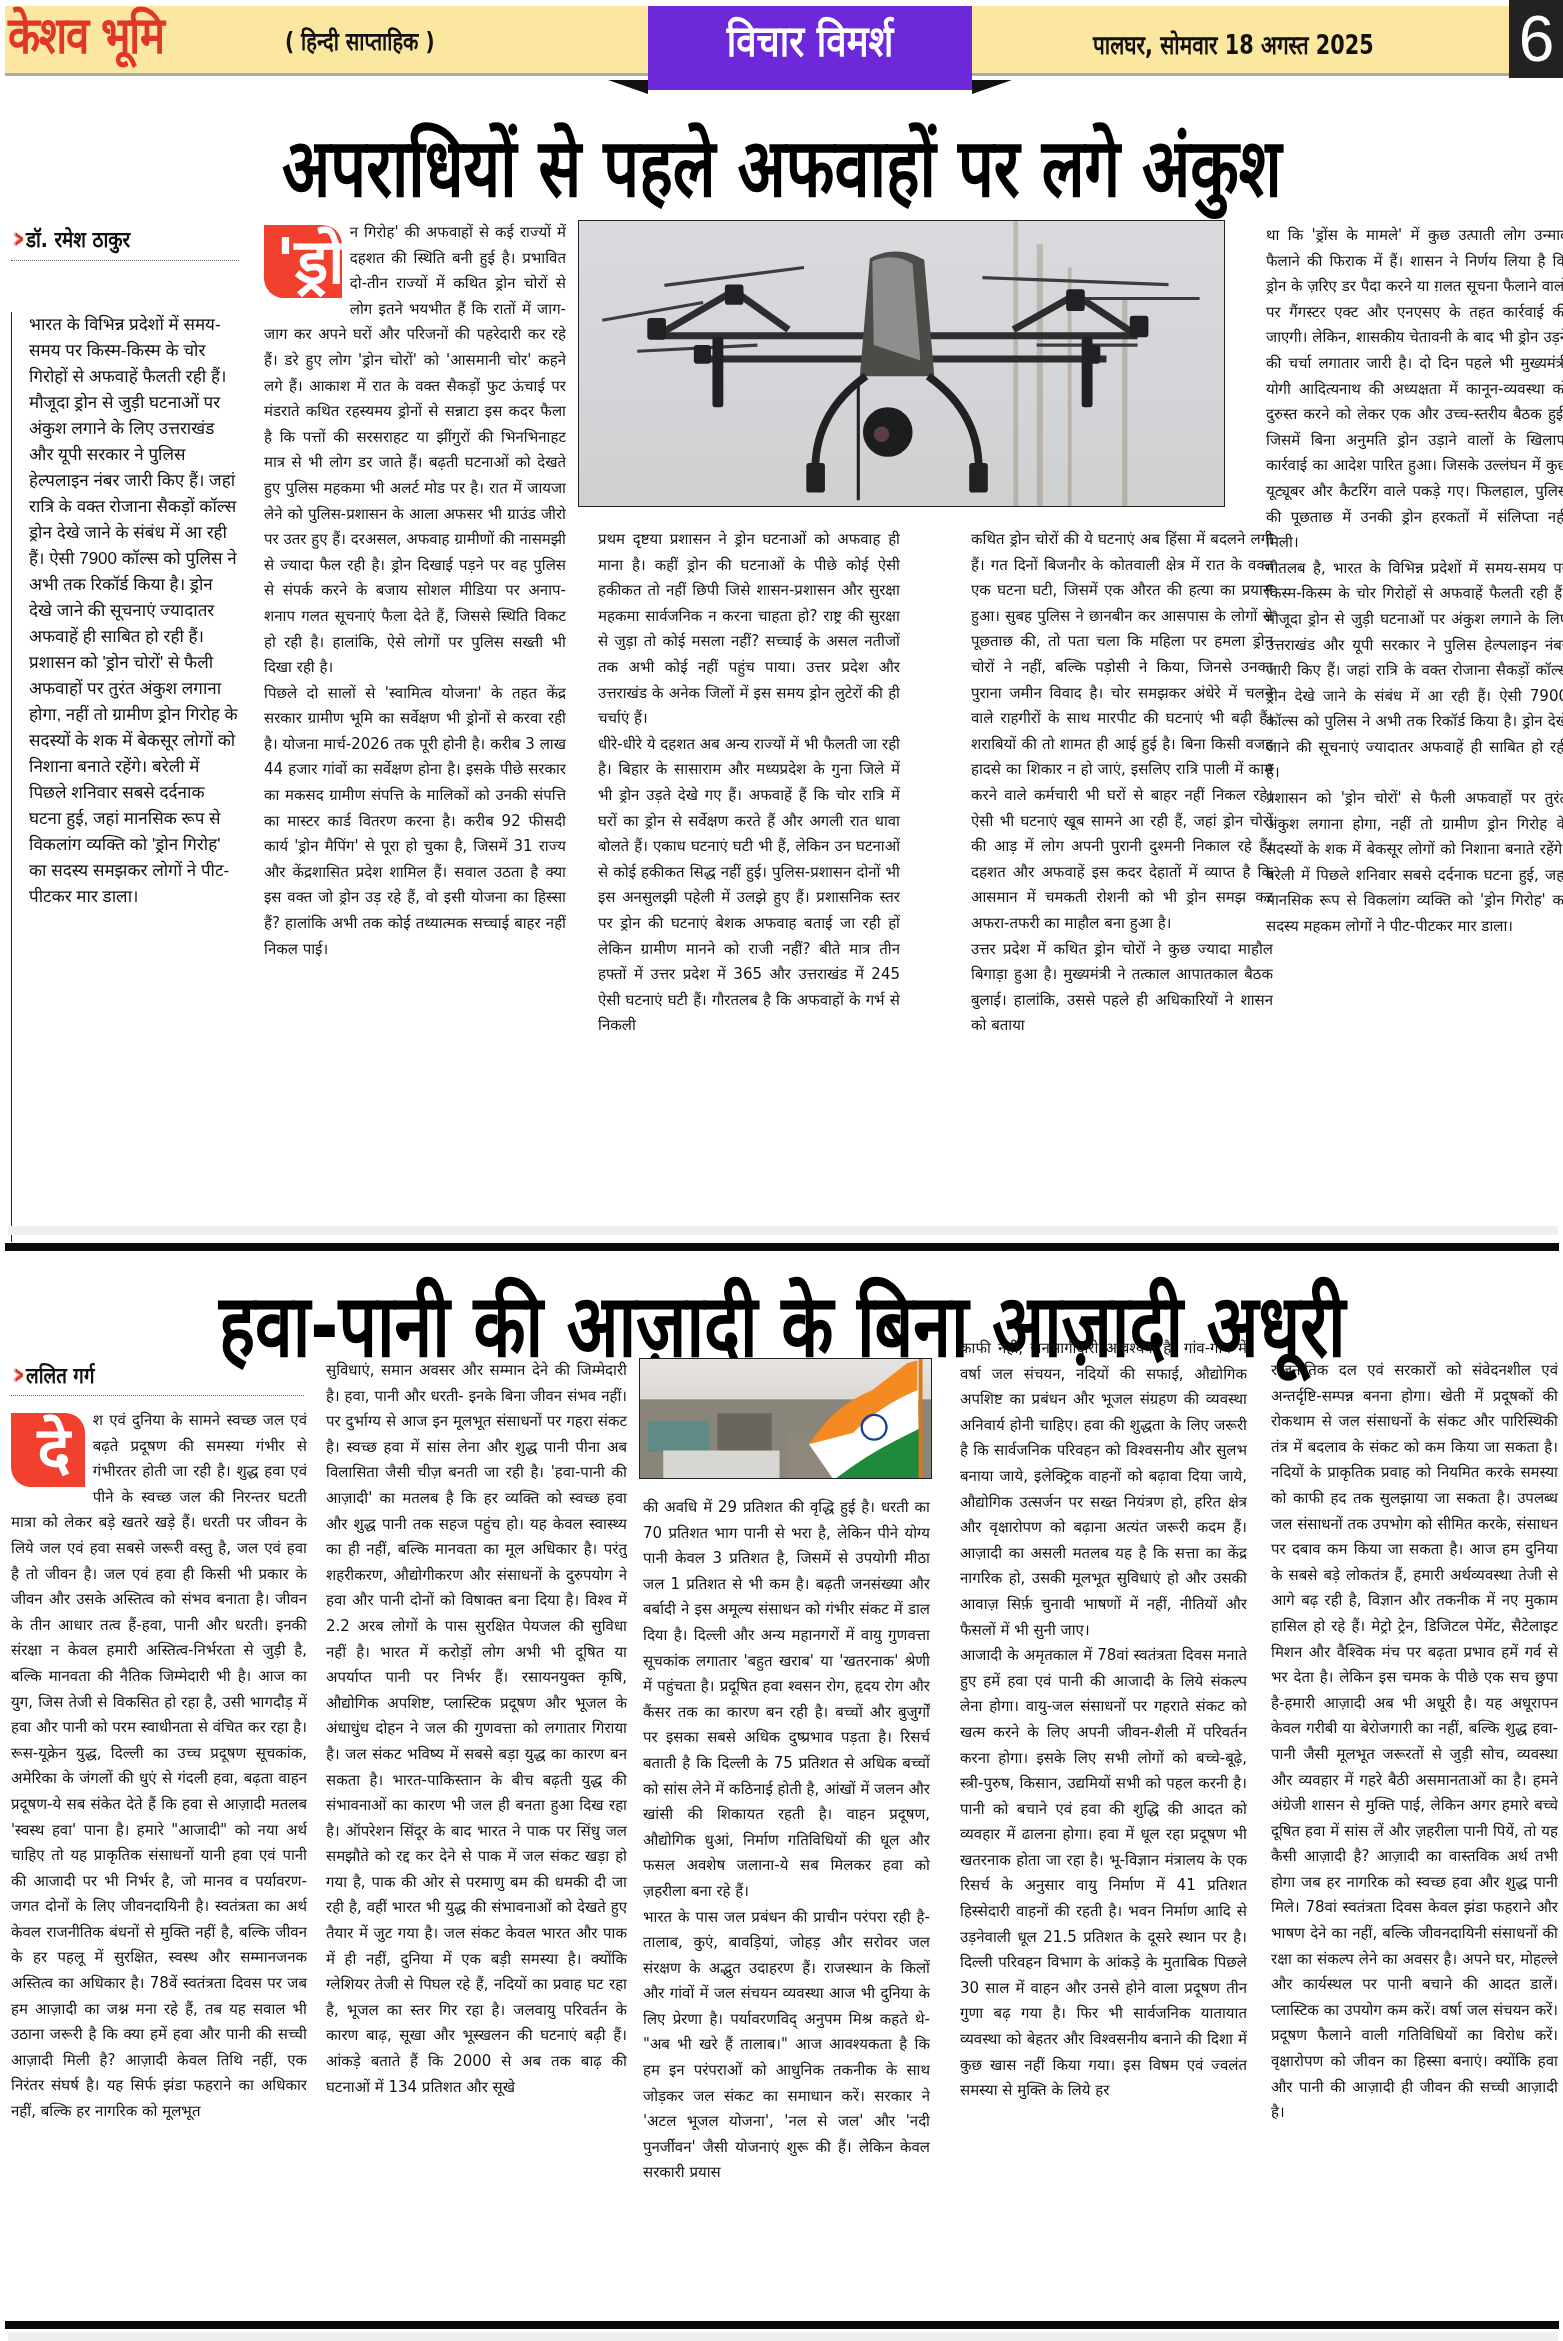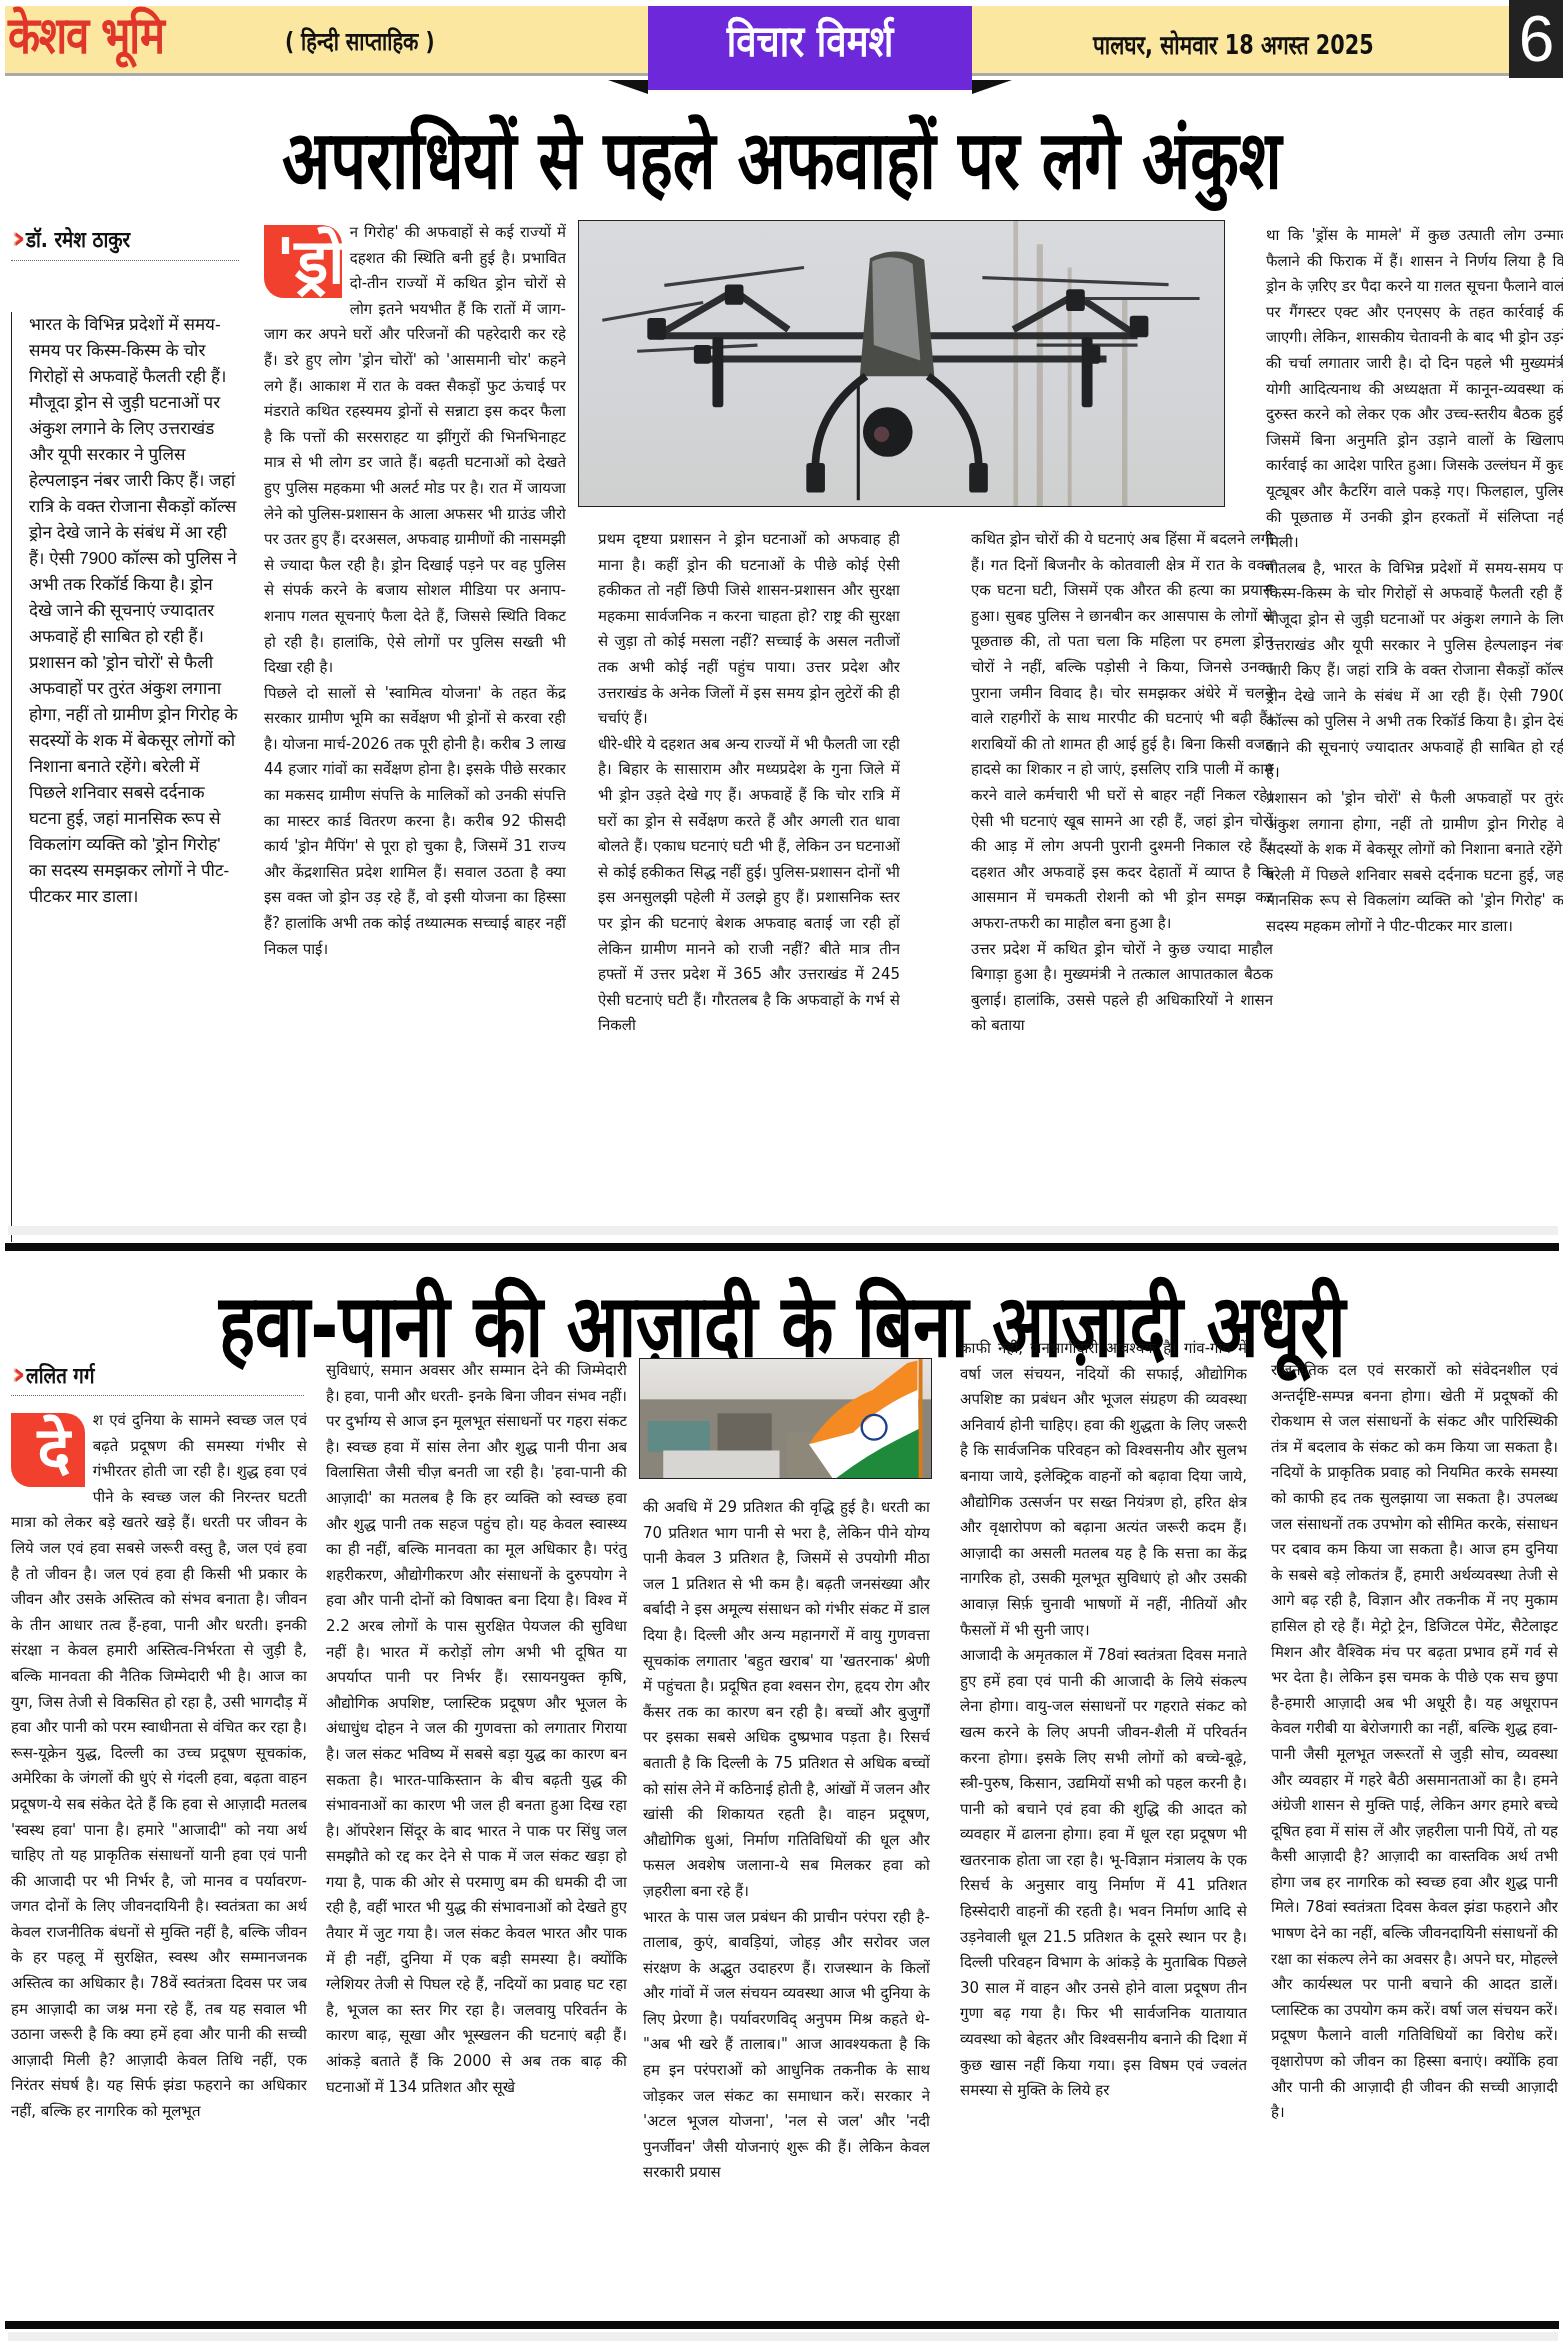--- a/index.html
+++ b/index.html
@@ -21,7 +21,7 @@
   
   .headline { position: absolute; left: 0; width: 1564px; text-align: center; font-weight: bold; color: #000; white-space: nowrap; }
   .headline span { display: inline-block; transform: scaleX(0.78); transform-origin: center; }
-  .hl1 { top: 102px; font-size: 81px; line-height: 116px; }
+  .hl1 { top: 110px; font-size: 81px; line-height: 116px; }
   .hl2 { top: 1264px; font-size: 87px; line-height: 124px; }
 
   

